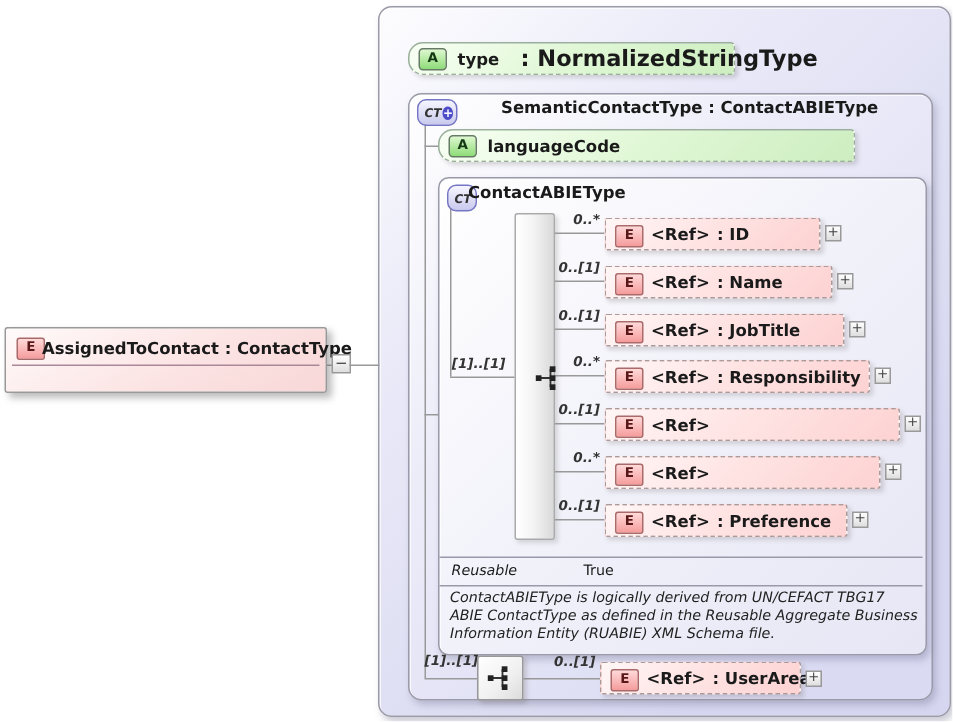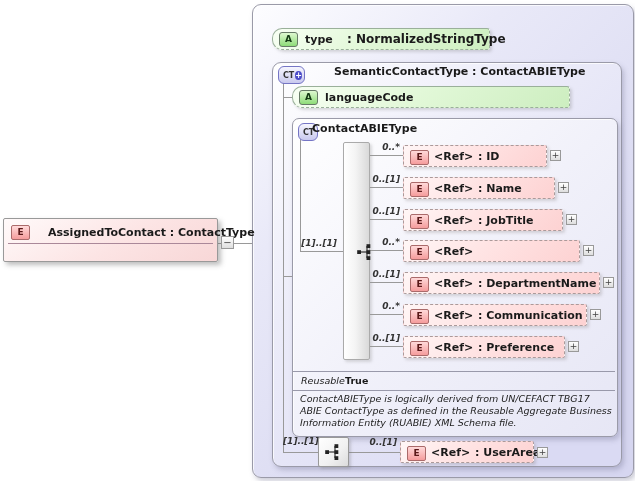--- a/index.html
+++ b/index.html
@@ -47,7 +47,7 @@
     font-size:9px;font-weight:bold;color:#133813;text-align:center;line-height:13px;flex:0 0 auto;
   }
   .attr-name{font-size:11px;font-weight:bold;margin-left:7px;min-width:42px;white-space:nowrap;}
-  .attr-type{font-size:12px;font-weight:bold;white-space:nowrap;}
+  .attr-type{font-size:15px;font-weight:bold;white-space:nowrap;}
   
   .el-box{
     position:absolute;height:22px;box-sizing:border-box;z-index:3;

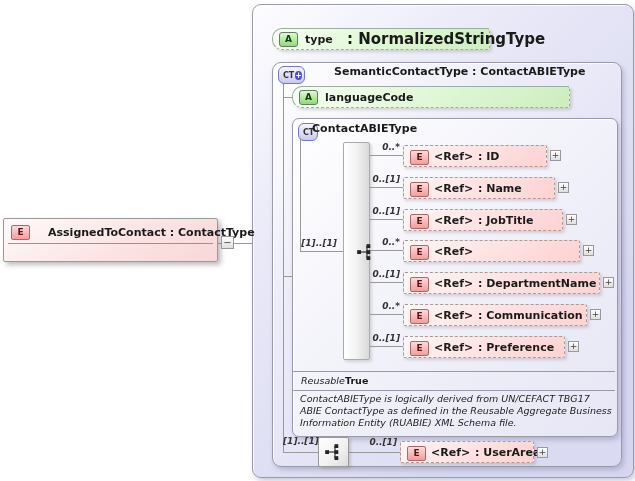--- a/index.html
+++ b/index.html
@@ -26,7 +26,7 @@
     position:absolute;height:18px;border:1px solid #7575c5;border-radius:6px;
     background:linear-gradient(180deg,#f6f6fe 0%,#c9c9ee 100%);
     font-size:8px;font-weight:bold;color:#333;
-    display:flex;align-items:center;justify-content:flex-start;padding:0 2px 0 4px;box-sizing:border-box;
+    display:flex;align-items:center;justify-content:flex-start;padding:0 2px 0 4px;box-sizing:border-box;font-style:italic;
   }
   .ct-badge .plus-circle{
     width:9px;height:9px;margin-left:1px;border-radius:50%;background:#4c4cc8;color:#fff;

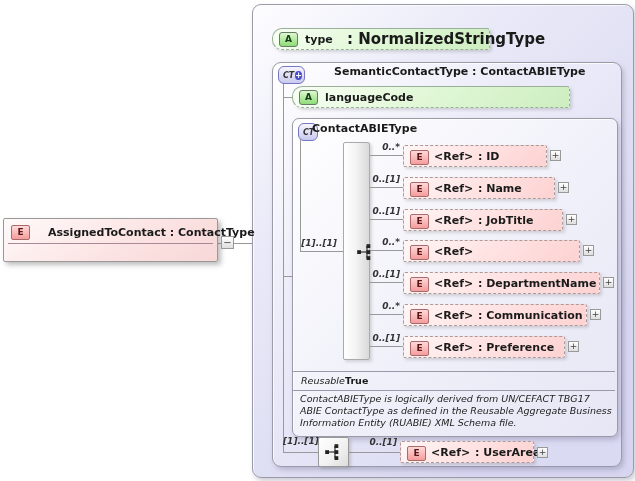--- a/index.html
+++ b/index.html
@@ -110,7 +110,7 @@
     box-shadow:3px 3px 5px rgba(110,110,110,.45);
   }
   .elem-main .e-icon{left:7px;top:6px;}
-  .elem-main-title{position:absolute;left:44px;top:7px;font-size:11px;font-weight:bold;white-space:nowrap;}
+  .elem-main-title{position:absolute;left:24px;top:7px;font-size:11px;font-weight:bold;white-space:nowrap;}
   .elem-main-divider{position:absolute;left:4px;right:4px;top:24px;height:1px;background:#a89;}
   .elem-main-annot{position:absolute;left:6px;top:28px;font-size:9.5px;font-style:italic;white-space:nowrap;}
 </style>

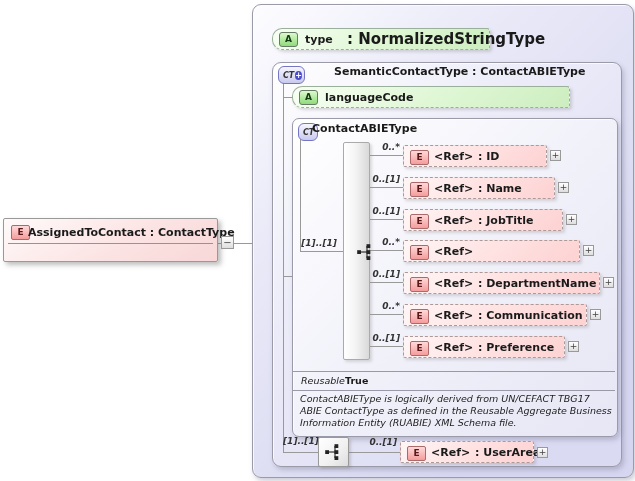--- a/index.html
+++ b/index.html
@@ -224,6 +224,7 @@
     <div class="el-box" style="width:177px;">
       <span class="e-icon">E</span>
       <span class="el-ref">&lt;Ref&gt;</span>
+      <span class="el-nm">: Responsibility</span>
     </div>
     <span class="plus-btn" style="left:213px;top:10px;">+</span>
   </div>

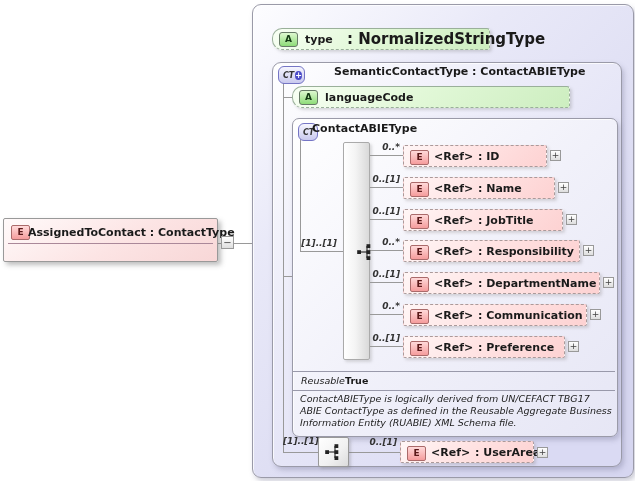--- a/index.html
+++ b/index.html
@@ -235,7 +235,6 @@
     <div class="el-box" style="width:197px;">
       <span class="e-icon">E</span>
       <span class="el-ref">&lt;Ref&gt;</span>
-      <span class="el-nm">: DepartmentName</span>
     </div>
     <span class="plus-btn" style="left:233px;top:10px;">+</span>
   </div>

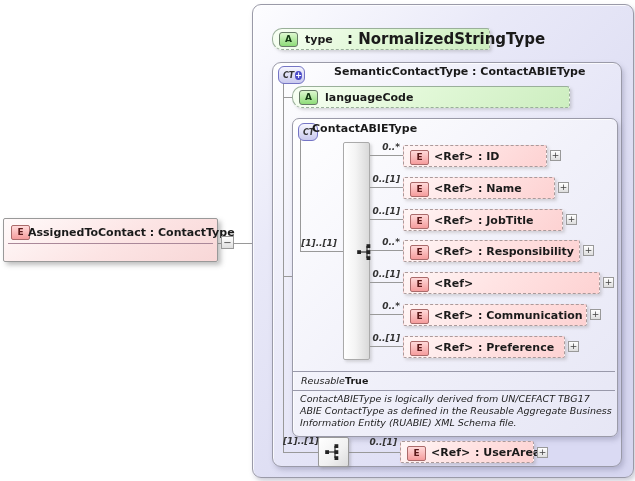--- a/index.html
+++ b/index.html
@@ -245,7 +245,6 @@
     <div class="el-box" style="width:184px;">
       <span class="e-icon">E</span>
       <span class="el-ref">&lt;Ref&gt;</span>
-      <span class="el-nm">: Communication</span>
     </div>
     <span class="plus-btn" style="left:220px;top:10px;">+</span>
   </div>

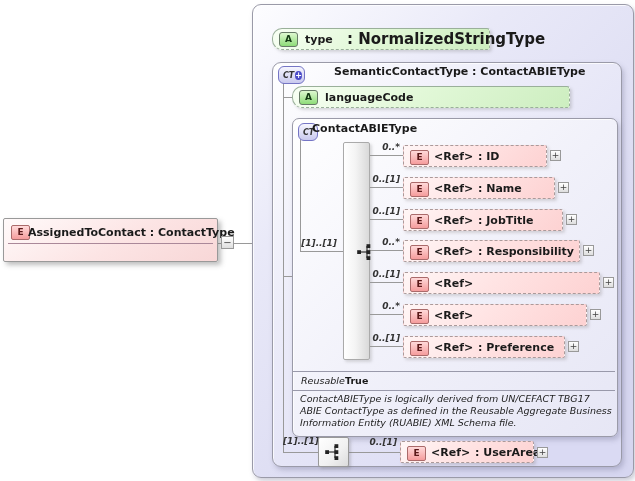--- a/index.html
+++ b/index.html
@@ -98,7 +98,7 @@
   
   .divider{position:absolute;height:1px;background:#99a;z-index:3;}
   .abstract-label{position:absolute;font-size:9.5px;font-style:italic;z-index:3;}
-  .abstract-value{position:absolute;font-size:9.5px;font-weight:bold;z-index:3;}
+  .abstract-value{position:absolute;font-size:9.5px;font-weight:normal;z-index:3;margin-left:44px;}
   .annot-text{
     position:absolute;font-size:9.5px;font-style:italic;color:#222;line-height:12px;z-index:3;
   }

